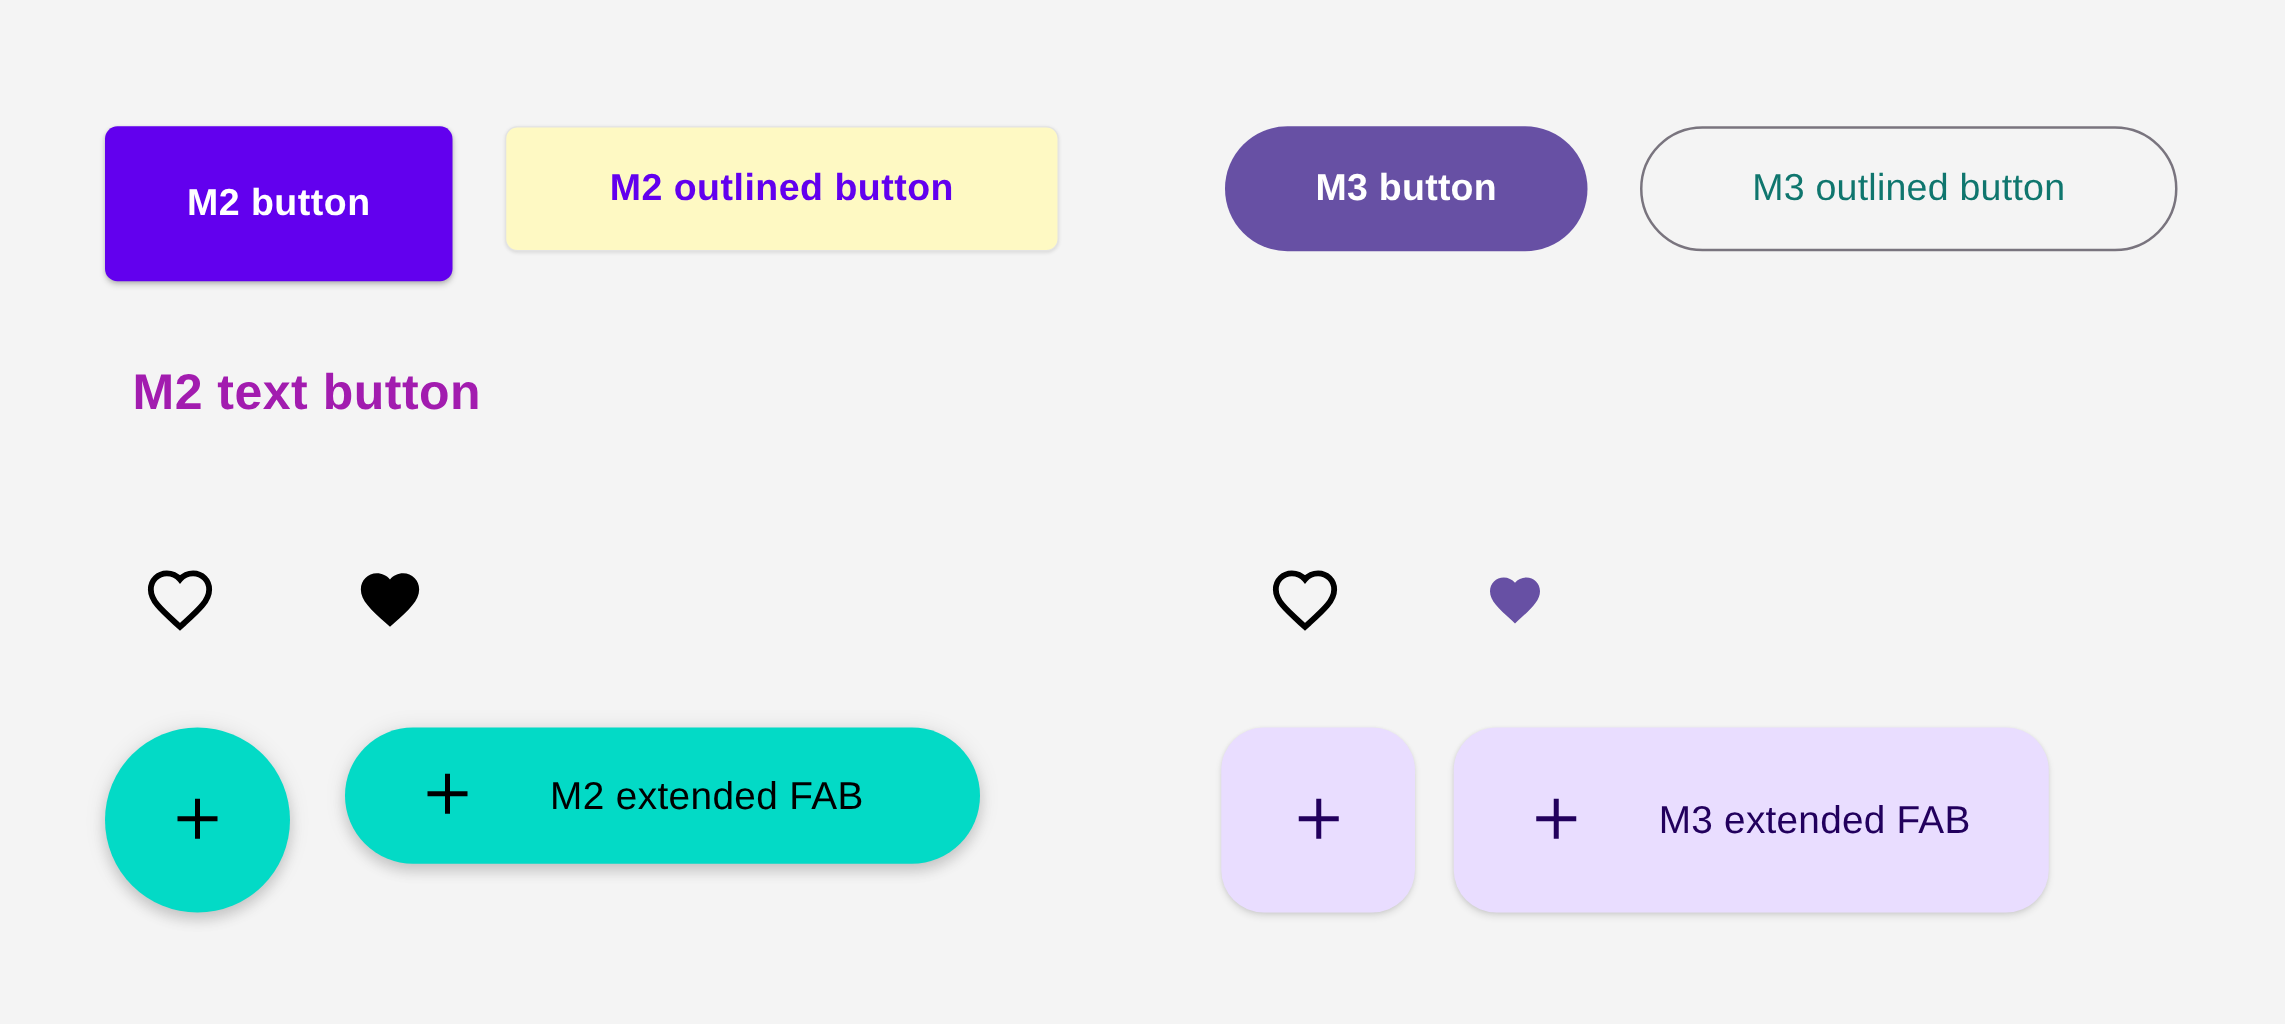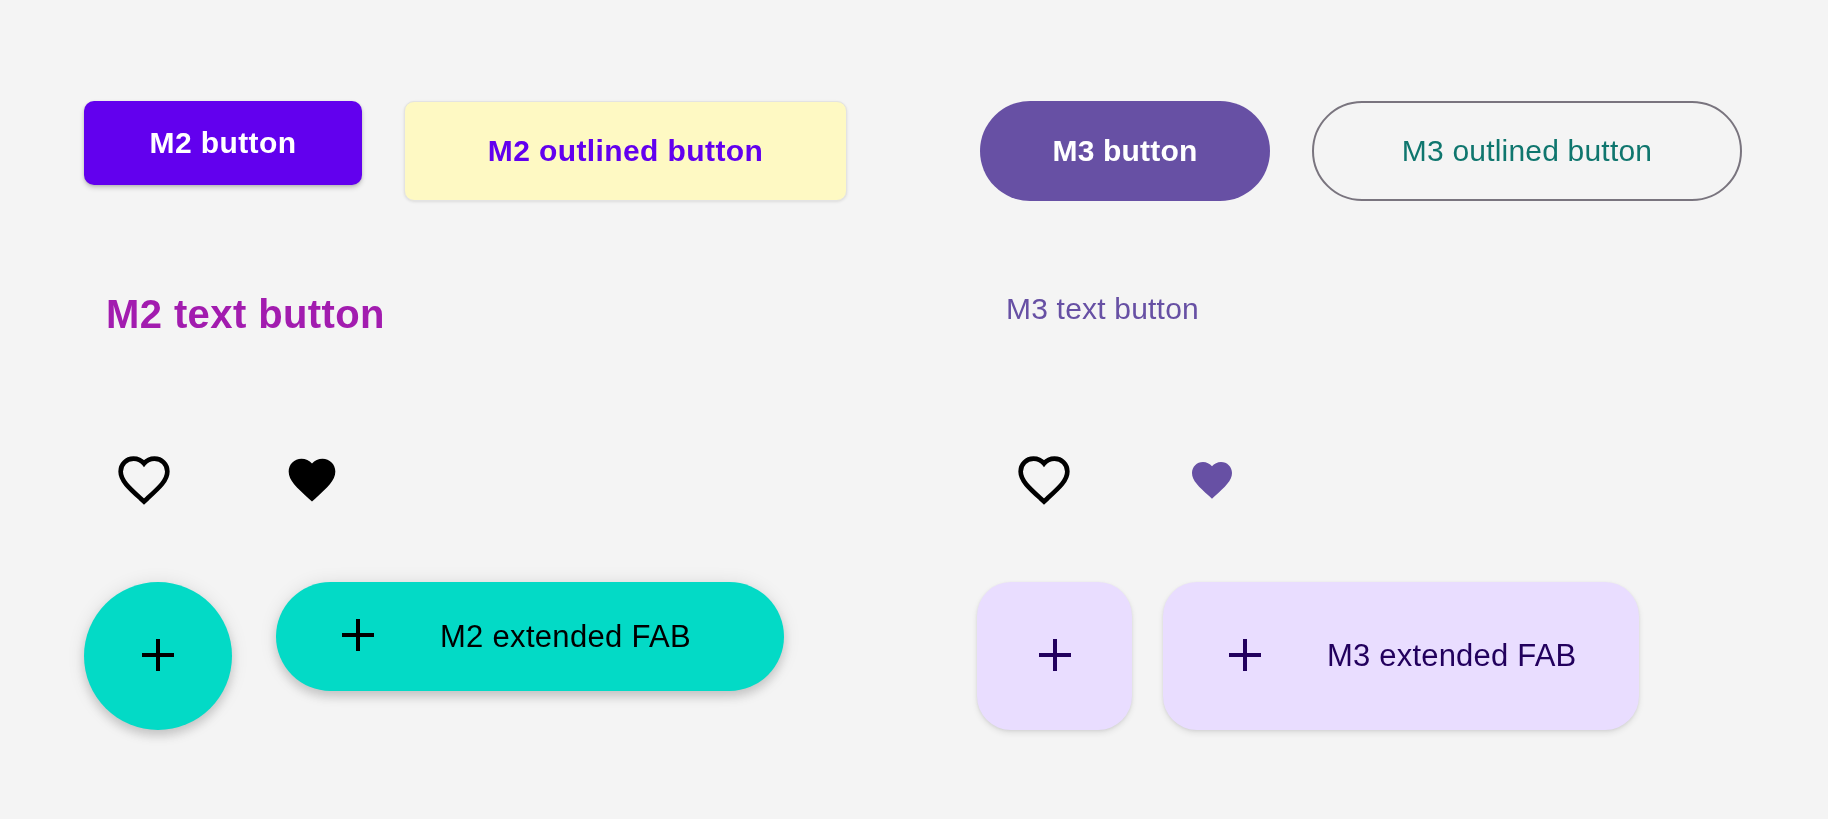--- a/index.html
+++ b/index.html
@@ -29,7 +29,7 @@
     left: 84px;
     top: 101px;
     width: 278px;
-    height: 84px;
+    height: 124px;
     background: #6200ee;
     color: #ffffff;
     border: none;

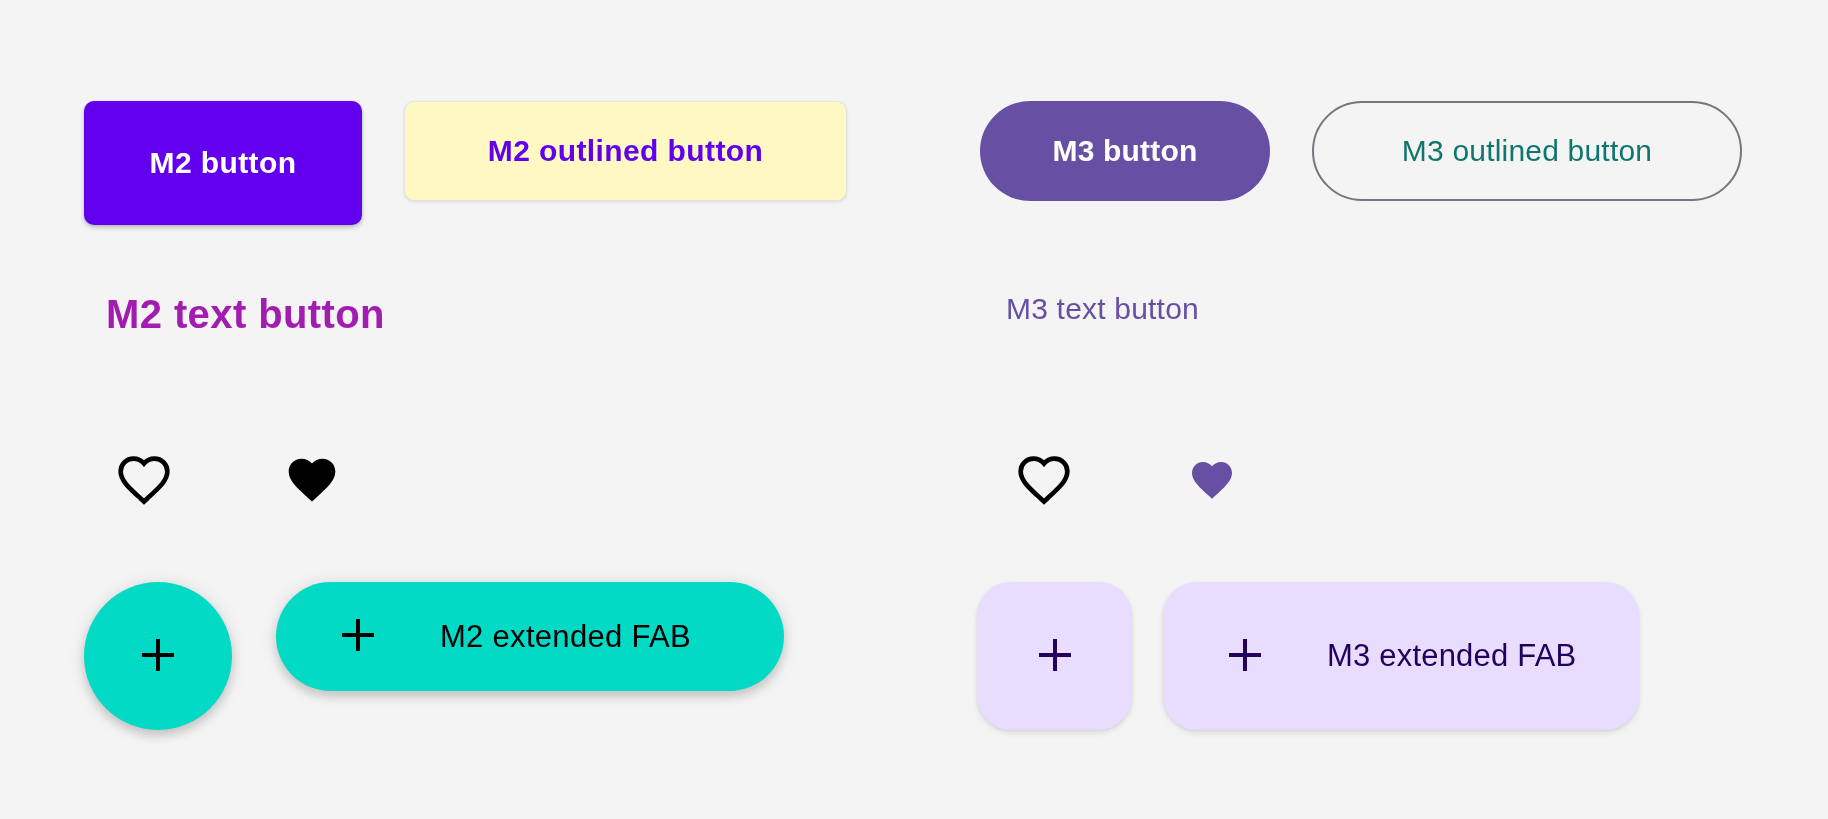--- a/index.html
+++ b/index.html
@@ -257,9 +257,6 @@
     <span>M2 text button</span>
   </button>
 
-  <button class="node m3-text-button">
-    <span>M3 text button</span>
-  </button>
 
   <button class="node icon-button m2-heart-outline">
     <span class="icon-svg">

